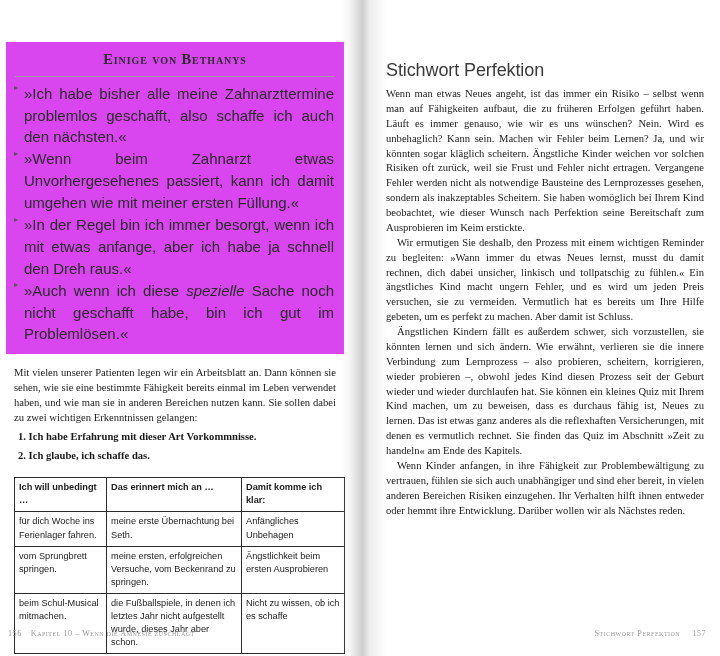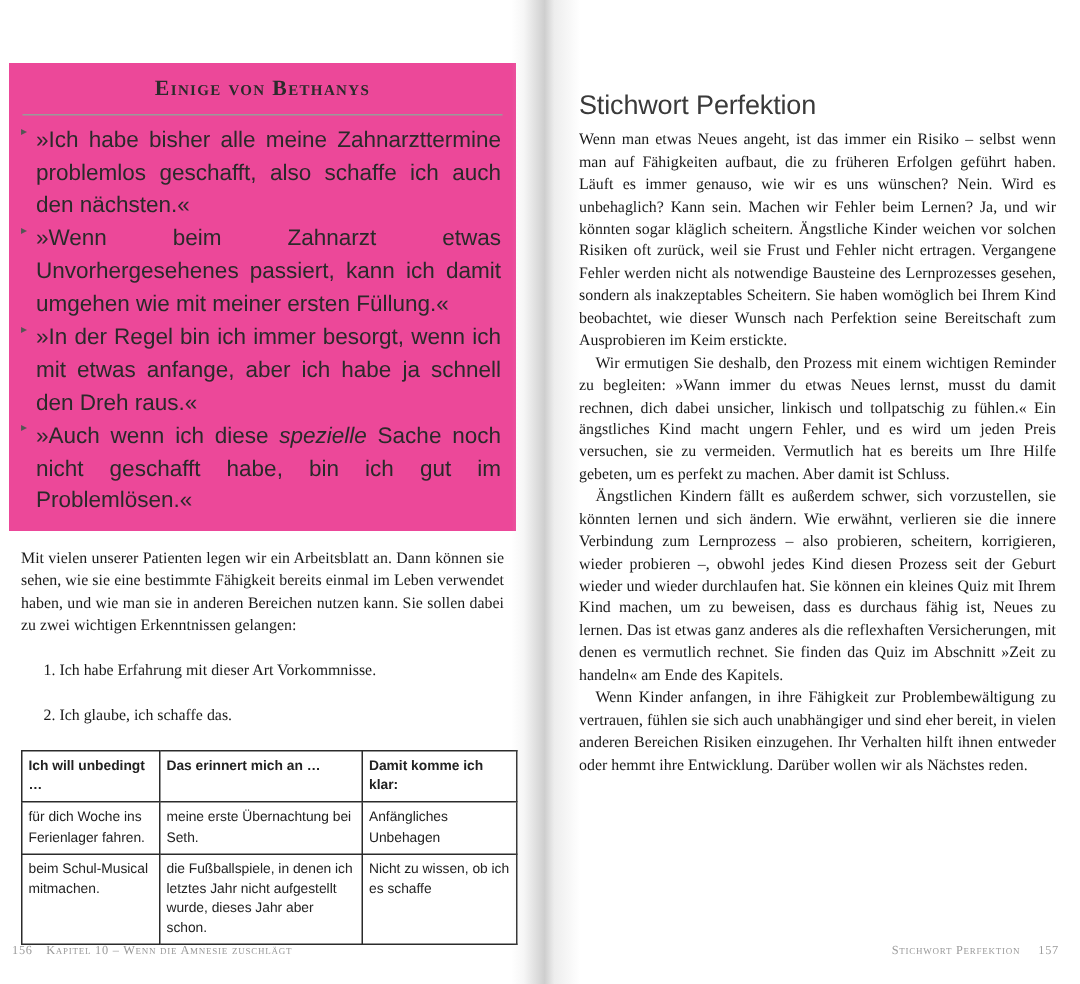--- a/index.html
+++ b/index.html
@@ -53,7 +53,7 @@
 
   
   .callout {
-    background: #ec4899;
+    background: #d946ef;
     margin: 42px 0 12px 0;
     padding: 0 0 9px 0;
   }

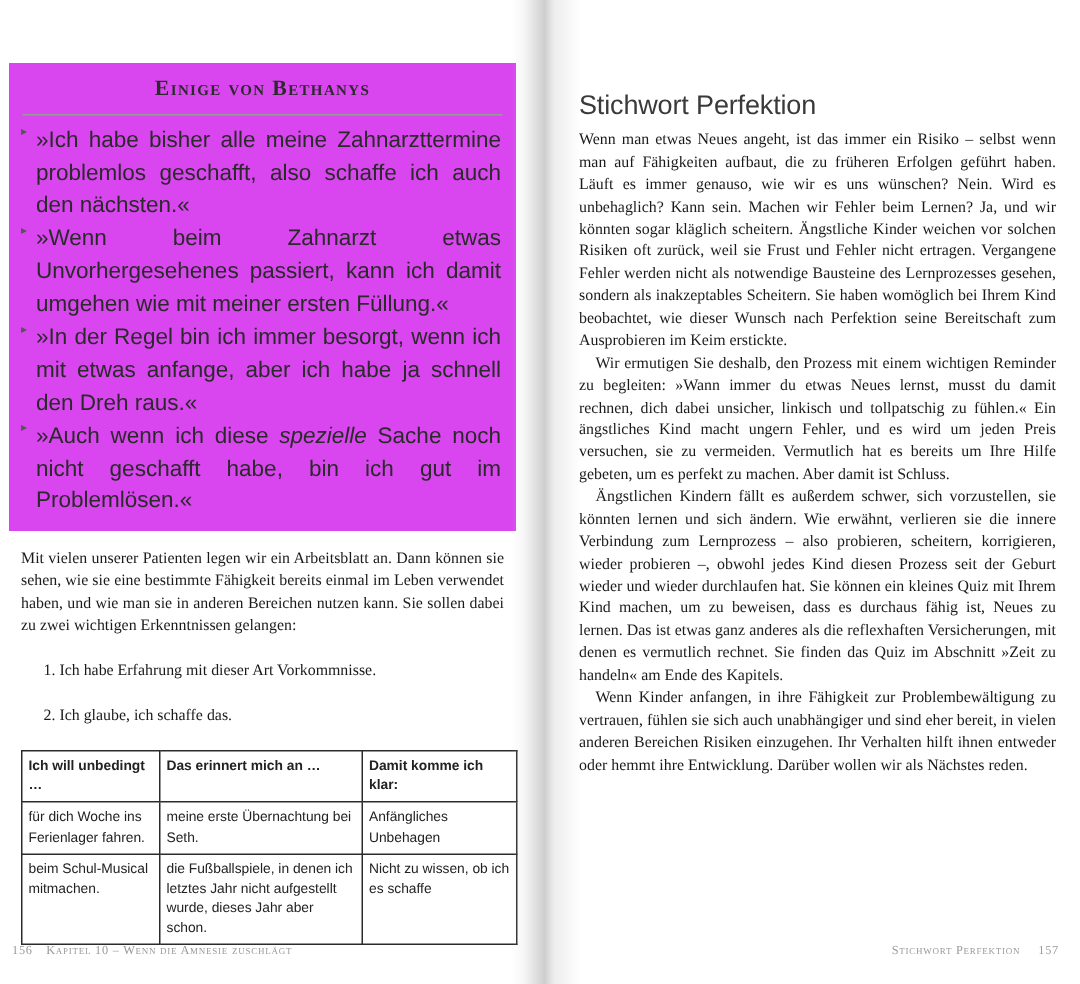--- a/index.html
+++ b/index.html
@@ -116,7 +116,7 @@
     color: #1a1a1a;
     margin: 0 0 0 8px;
   }
-  .numlist div { margin: 15px; }
+  .numlist div { margin: 4px; font-weight: bold; }
 
   
   table.worksheet {

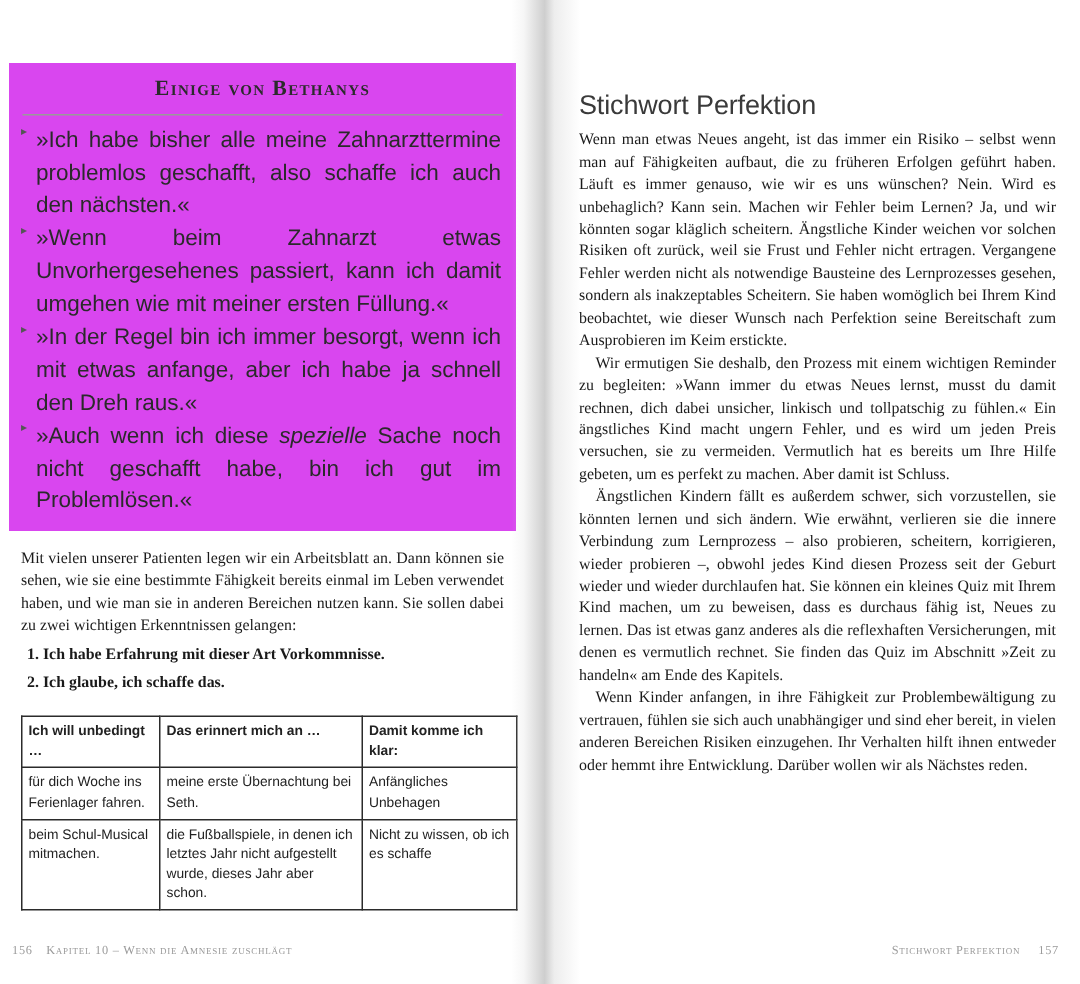--- a/index.html
+++ b/index.html
@@ -229,6 +229,11 @@
           <td>Anfängliches Unbehagen</td>
         </tr>
         <tr>
+          <td>vom Sprungbrett springen.</td>
+          <td>meine ersten, erfolgreichen Versuche, vom Beckenrand zu springen.</td>
+          <td>Ängstlichkeit beim ersten Ausprobieren</td>
+        </tr>
+        <tr>
           <td>beim Schul-Musical mitmachen.</td>
           <td>die Fußballspiele, in denen ich letztes Jahr nicht aufgestellt wurde, dieses Jahr aber schon.</td>
           <td>Nicht zu wissen, ob ich es schaffe</td>

